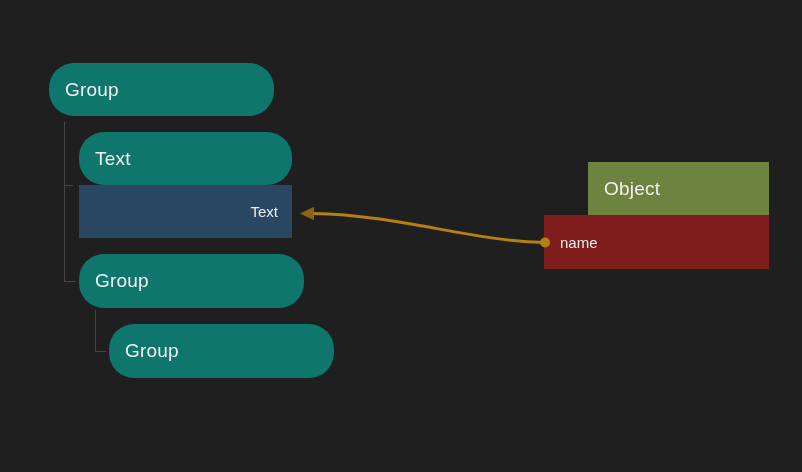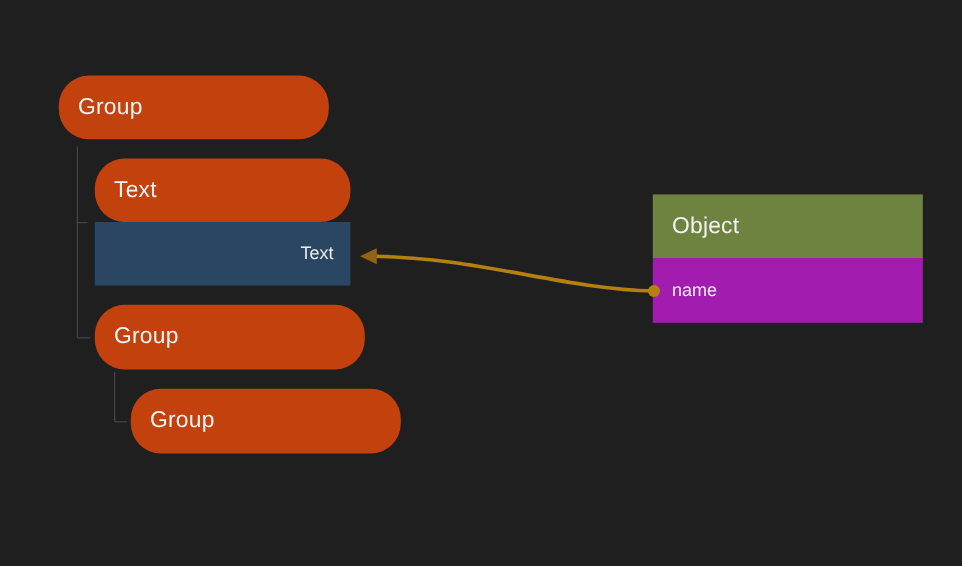--- a/index.html
+++ b/index.html
@@ -38,7 +38,7 @@
   }
   .row-right { justify-content: flex-end; }
 
-  .blue-header { background: #c2410c; border-radius: 25px; }
+  .blue-header { background: #0f766e; border-radius: 25px; }
   .blue-row    { background: #294762; }
   .green-header{ background: #6f8340; }
   .green-row   { background: #a21caf; }

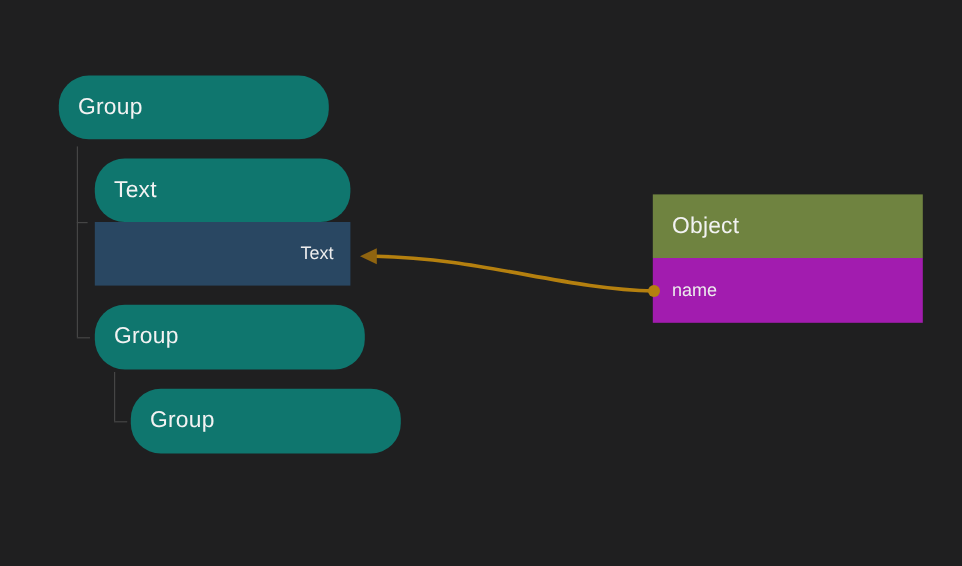--- a/index.html
+++ b/index.html
@@ -40,7 +40,7 @@
 
   .blue-header { background: #0f766e; border-radius: 25px; }
   .blue-row    { background: #294762; }
-  .green-header{ background: #6f8340; }
+  .green-header{ background: #6f8340; margin-left: 44px; }
   .green-row   { background: #a21caf; }
 
   .tree-line {

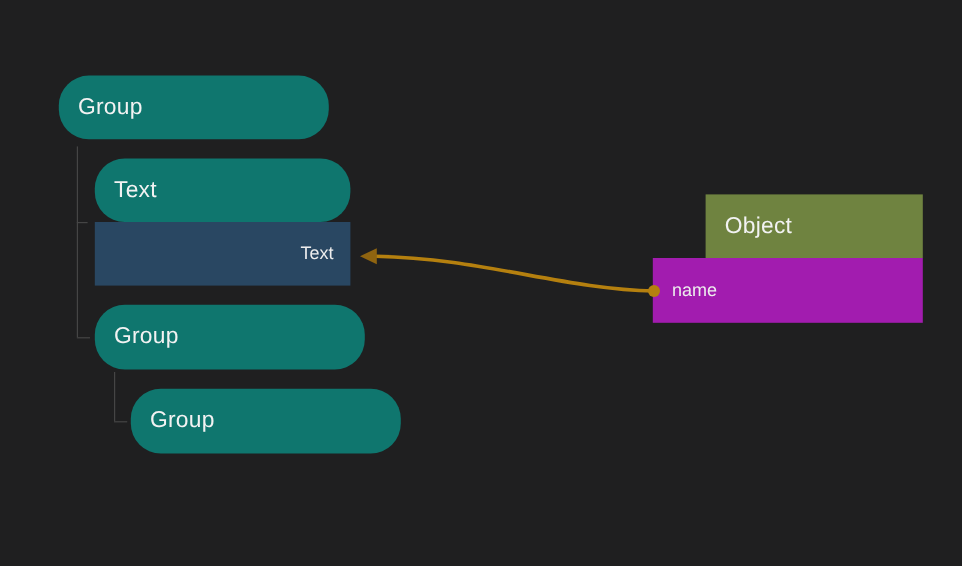--- a/index.html
+++ b/index.html
@@ -41,7 +41,7 @@
   .blue-header { background: #0f766e; border-radius: 25px; }
   .blue-row    { background: #294762; }
   .green-header{ background: #6f8340; margin-left: 44px; }
-  .green-row   { background: #a21caf; }
+  .green-row   { background: #7f1d1d; }
 
   .tree-line {
     position: absolute;

